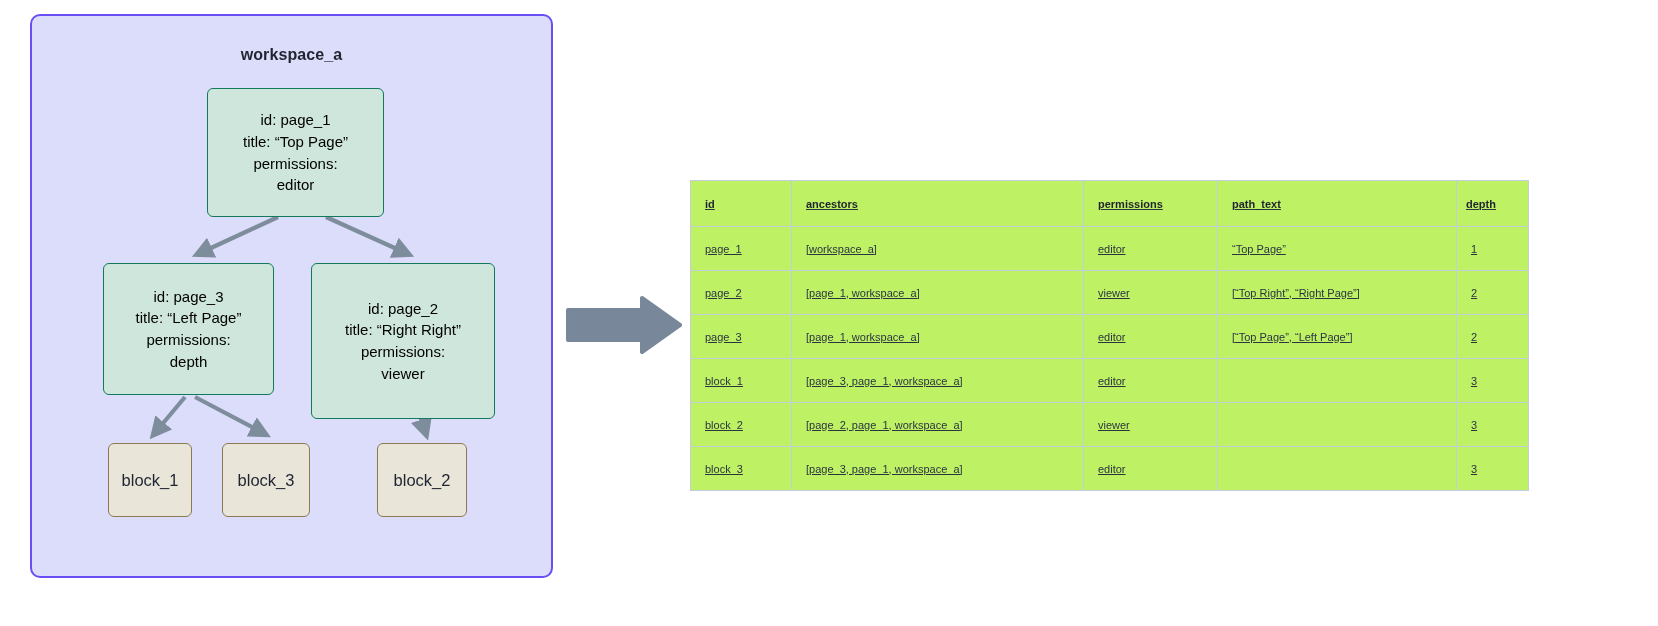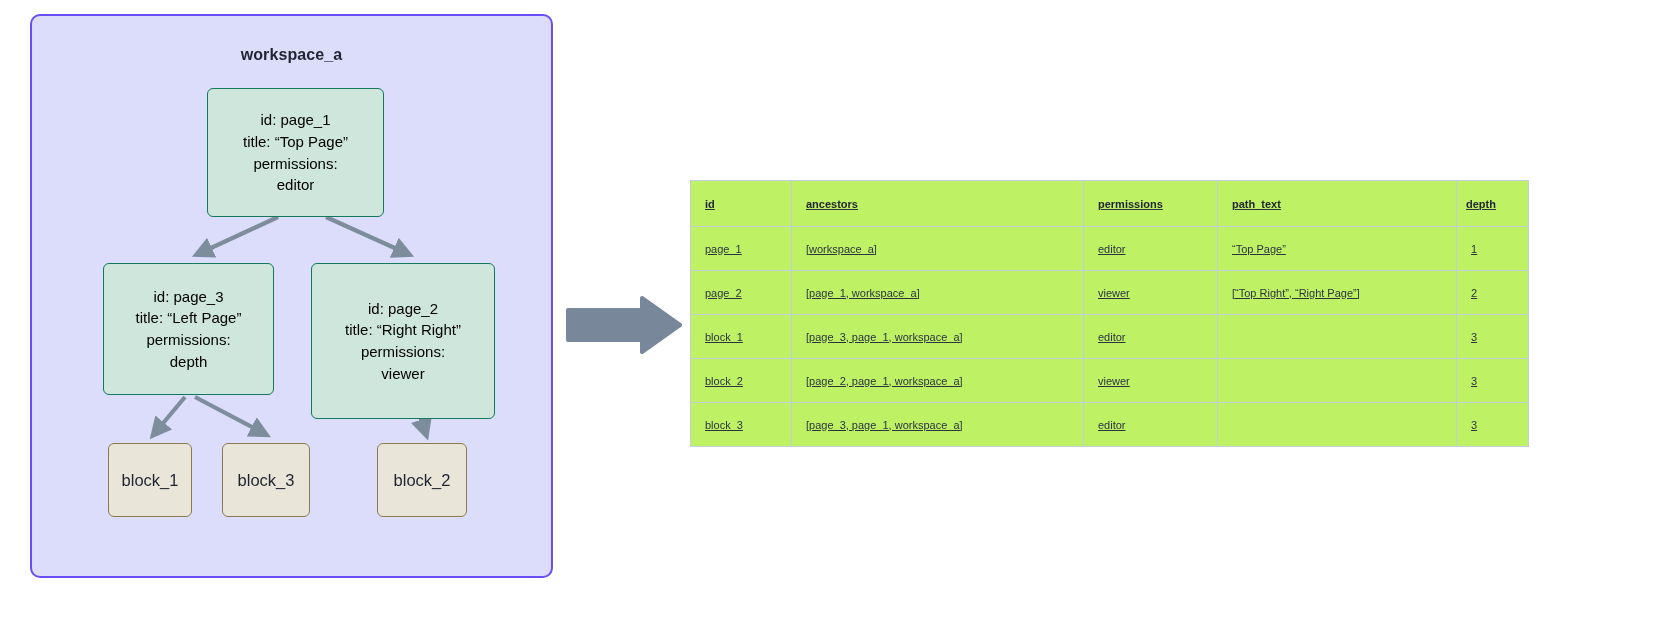--- a/index.html
+++ b/index.html
@@ -212,6 +212,13 @@
       <td>2</td>
     </tr>
     <tr>
+      <td>page_3</td>
+      <td>[page_1, workspace_a]</td>
+      <td>editor</td>
+      <td>[“Top Page”, “Left Page”]</td>
+      <td>2</td>
+    </tr>
+    <tr>
       <td>block_1</td>
       <td>[page_3, page_1, workspace_a]</td>
       <td>editor</td>

